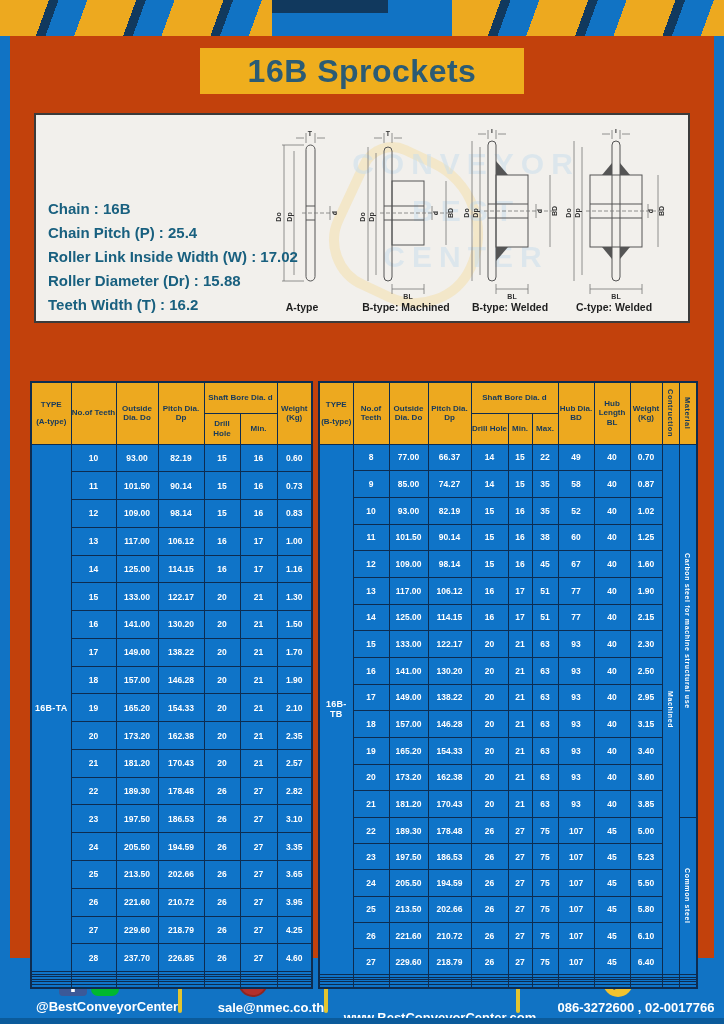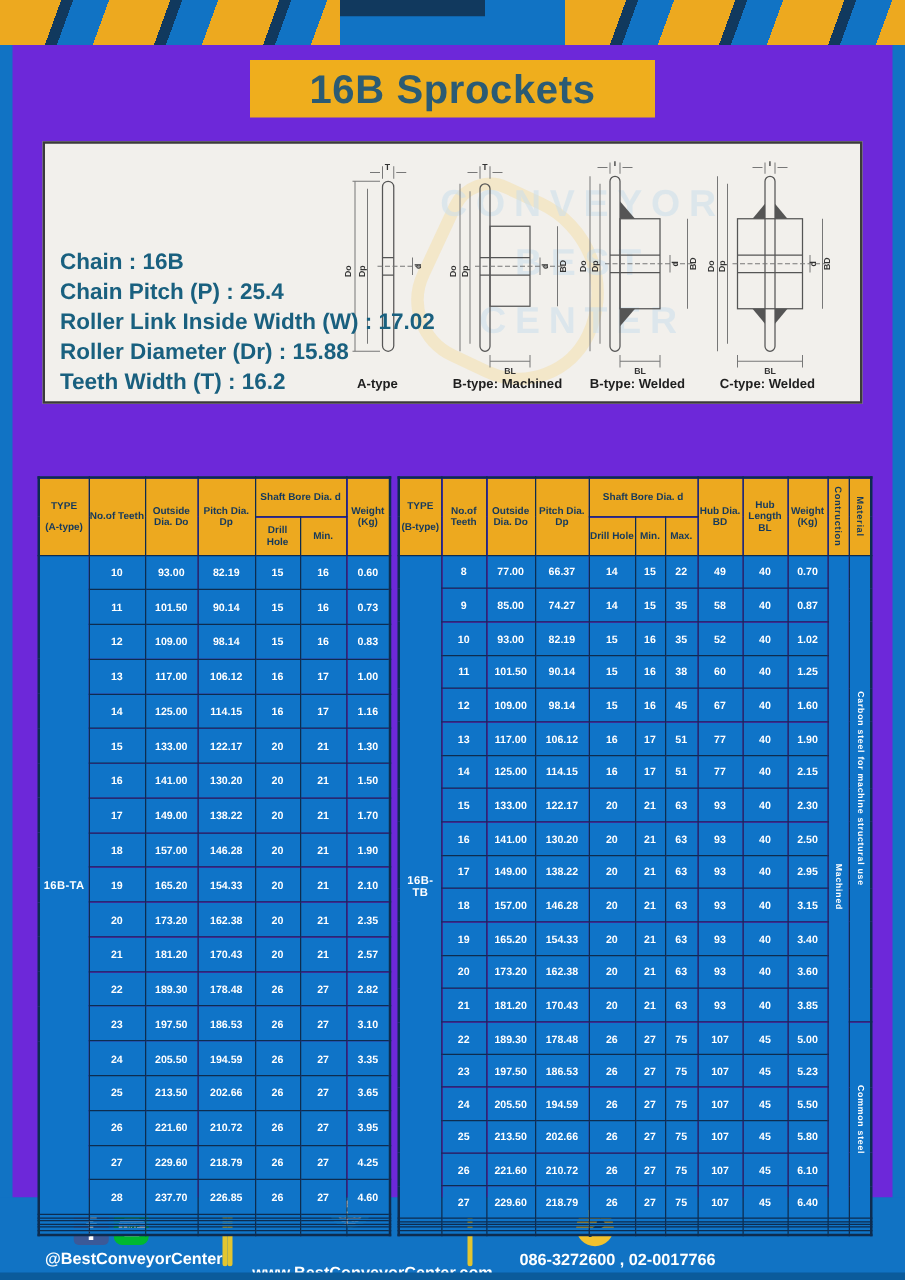--- a/index.html
+++ b/index.html
@@ -16,7 +16,7 @@
   .hz-left{left:0;width:272px;}
   .hz-right{right:0;width:272px;}
   
-  .page{position:absolute;left:10px;top:36px;width:704px;height:922px;background:#6d28d9;}
+  .page{position:absolute;left:10px;top:36px;width:704px;height:922px;background:#c2410c;}
   
   .banner{position:absolute;left:190px;top:12px;width:324px;height:46px;background:#EFAE1D;
           display:flex;align-items:center;justify-content:center;}

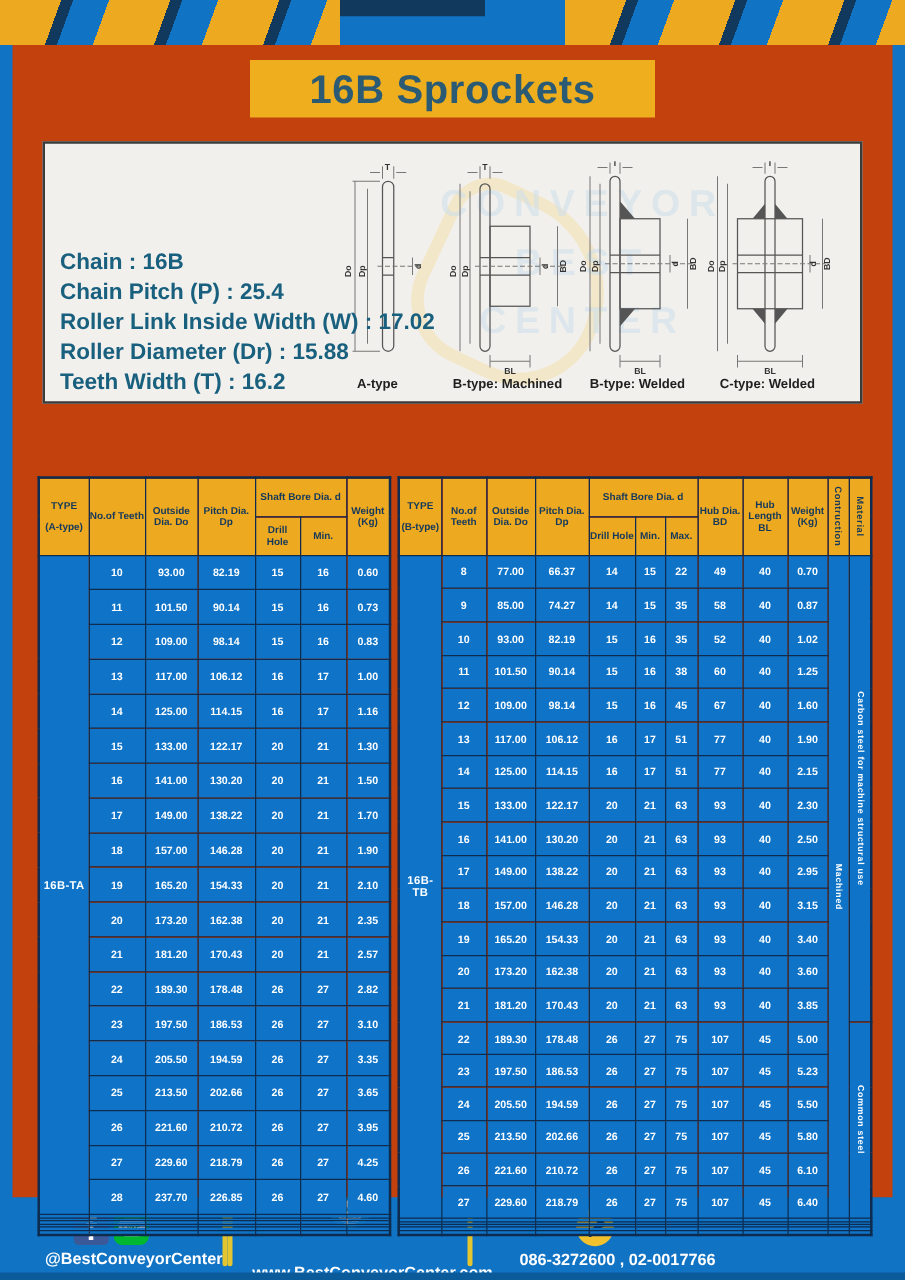--- a/index.html
+++ b/index.html
@@ -29,7 +29,7 @@
   .wm-star{position:absolute;left:300px;top:40px;width:130px;height:130px;z-index:0;opacity:0.45;
            border:10px solid #F3DCA0;border-radius:30% 70% 55% 45%;transform:rotate(25deg);}
   .spec-lines{position:absolute;left:12px;top:82px;z-index:2;}
-  .spec-line{font-size:18px;font-weight:bold;color:#19607F;line-height:24px;white-space:nowrap;}
+  .spec-line{font-size:15px;font-weight:bold;color:#19607F;line-height:24px;white-space:nowrap;}
   .drawings{position:absolute;left:214px;top:4px;right:4px;bottom:4px;display:flex;
             justify-content:flex-start;z-index:1;}
   .draw-slot{width:104px;display:flex;flex-direction:column;align-items:center;justify-content:flex-end;}

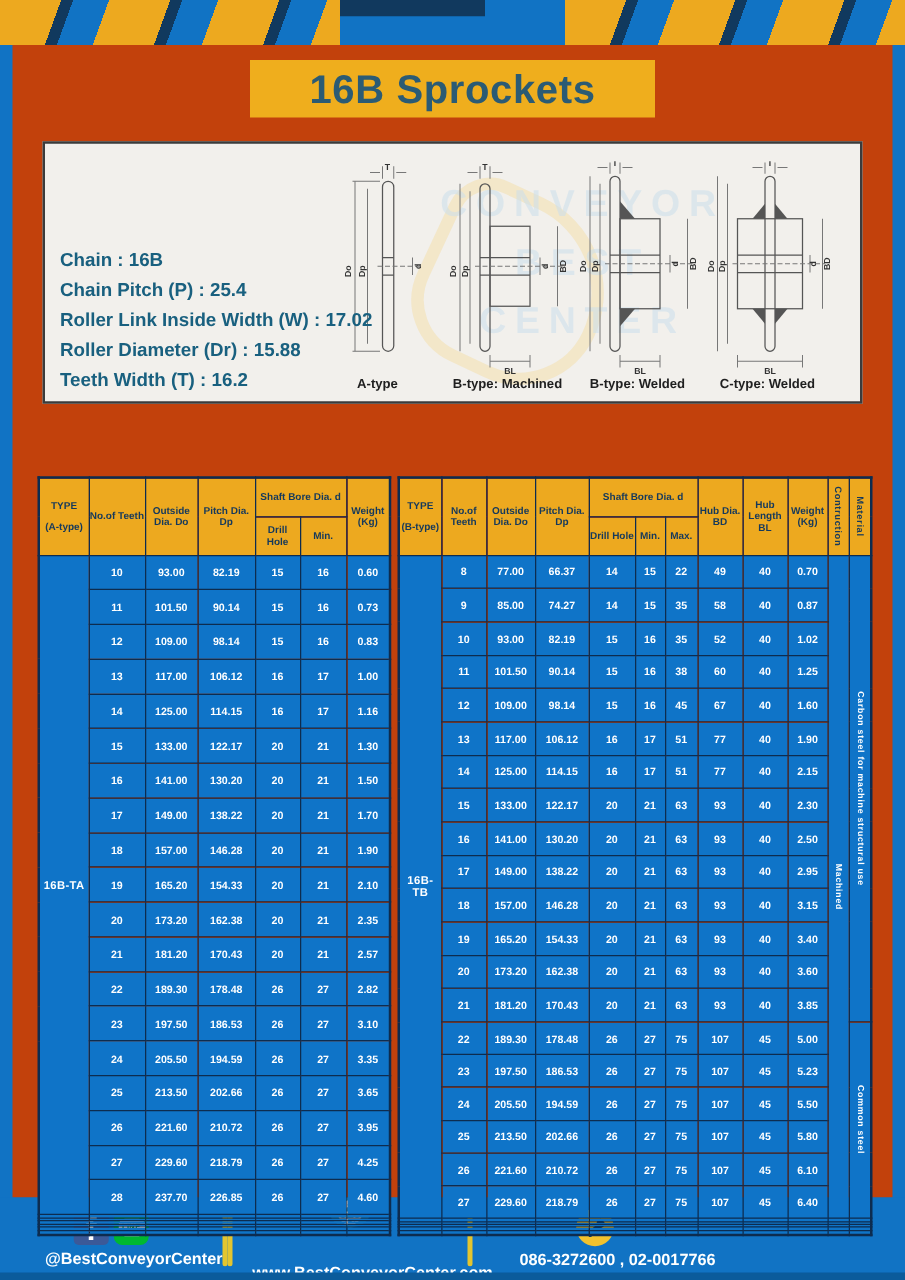--- a/index.html
+++ b/index.html
@@ -817,6 +817,15 @@
     <div class="f-label">@BestConveyorCenter</div>
   </div>
   <div class="f-sep"></div>
+  <div class="f-group g2">
+    <div class="icon-circle mail">
+      <svg width="18" height="14" viewBox="0 0 18 14">
+          <rect x="0.5" y="0.5" width="17" height="13" rx="1.5" fill="#fff"></rect>
+          <path d="M1 1.5 L9 8 L17 1.5" stroke="#B3302C" stroke-width="1.4" fill="none"></path>
+        </svg>
+    </div>
+    <div class="f-label">sale@nmec.co.th</div>
+  </div>
   <div class="f-sep"></div>
   <div class="f-group g3">
     <div class="icon-circle globe">

